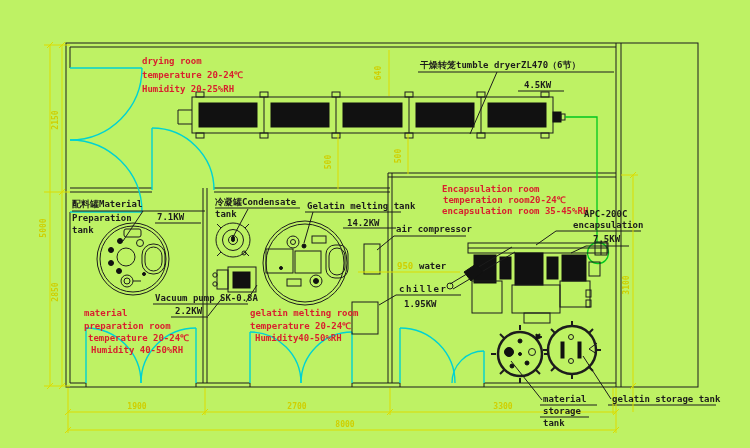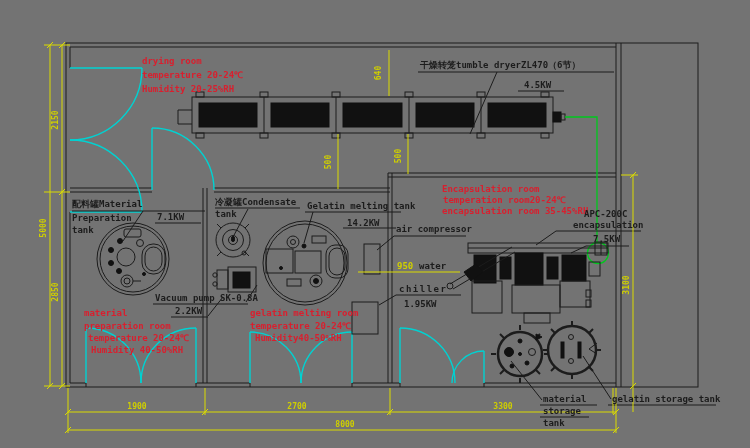--- a/index.html
+++ b/index.html
@@ -3,7 +3,7 @@
 <meta charset="utf-8">
 <style>
   html,body{margin:0;padding:0;background:#f0efec;}
-  .stage{width:750px;height:448px;position:relative;background:#737373;overflow:hidden;}
+  .stage{width:750px;height:448px;position:relative;background:#bef264;overflow:hidden;}
   svg{display:block;}
   .ln{stroke:#1c1c1c;stroke-width:1;fill:none;}
   .blk{fill:#111;stroke:#111;}

